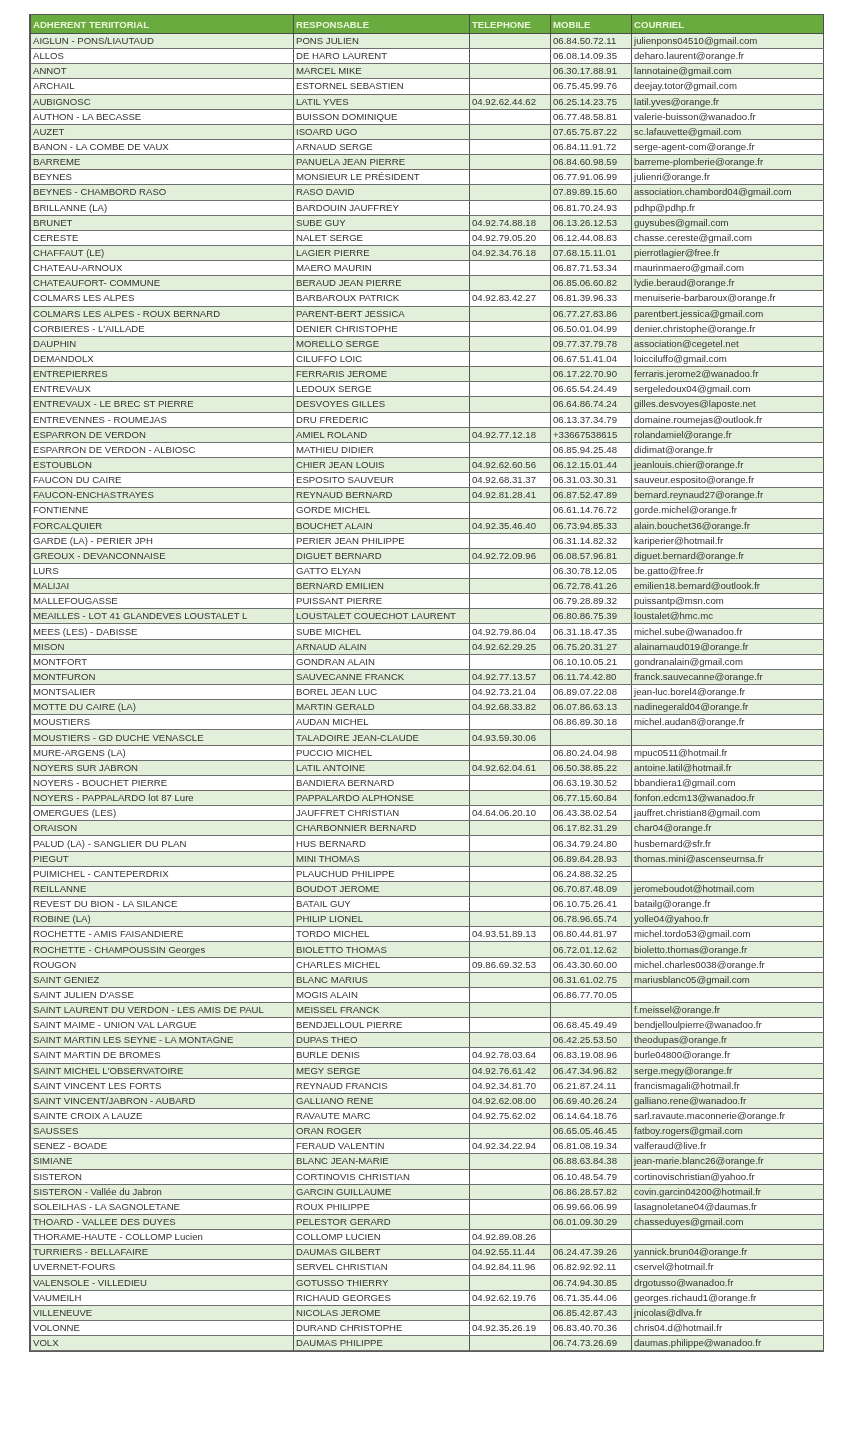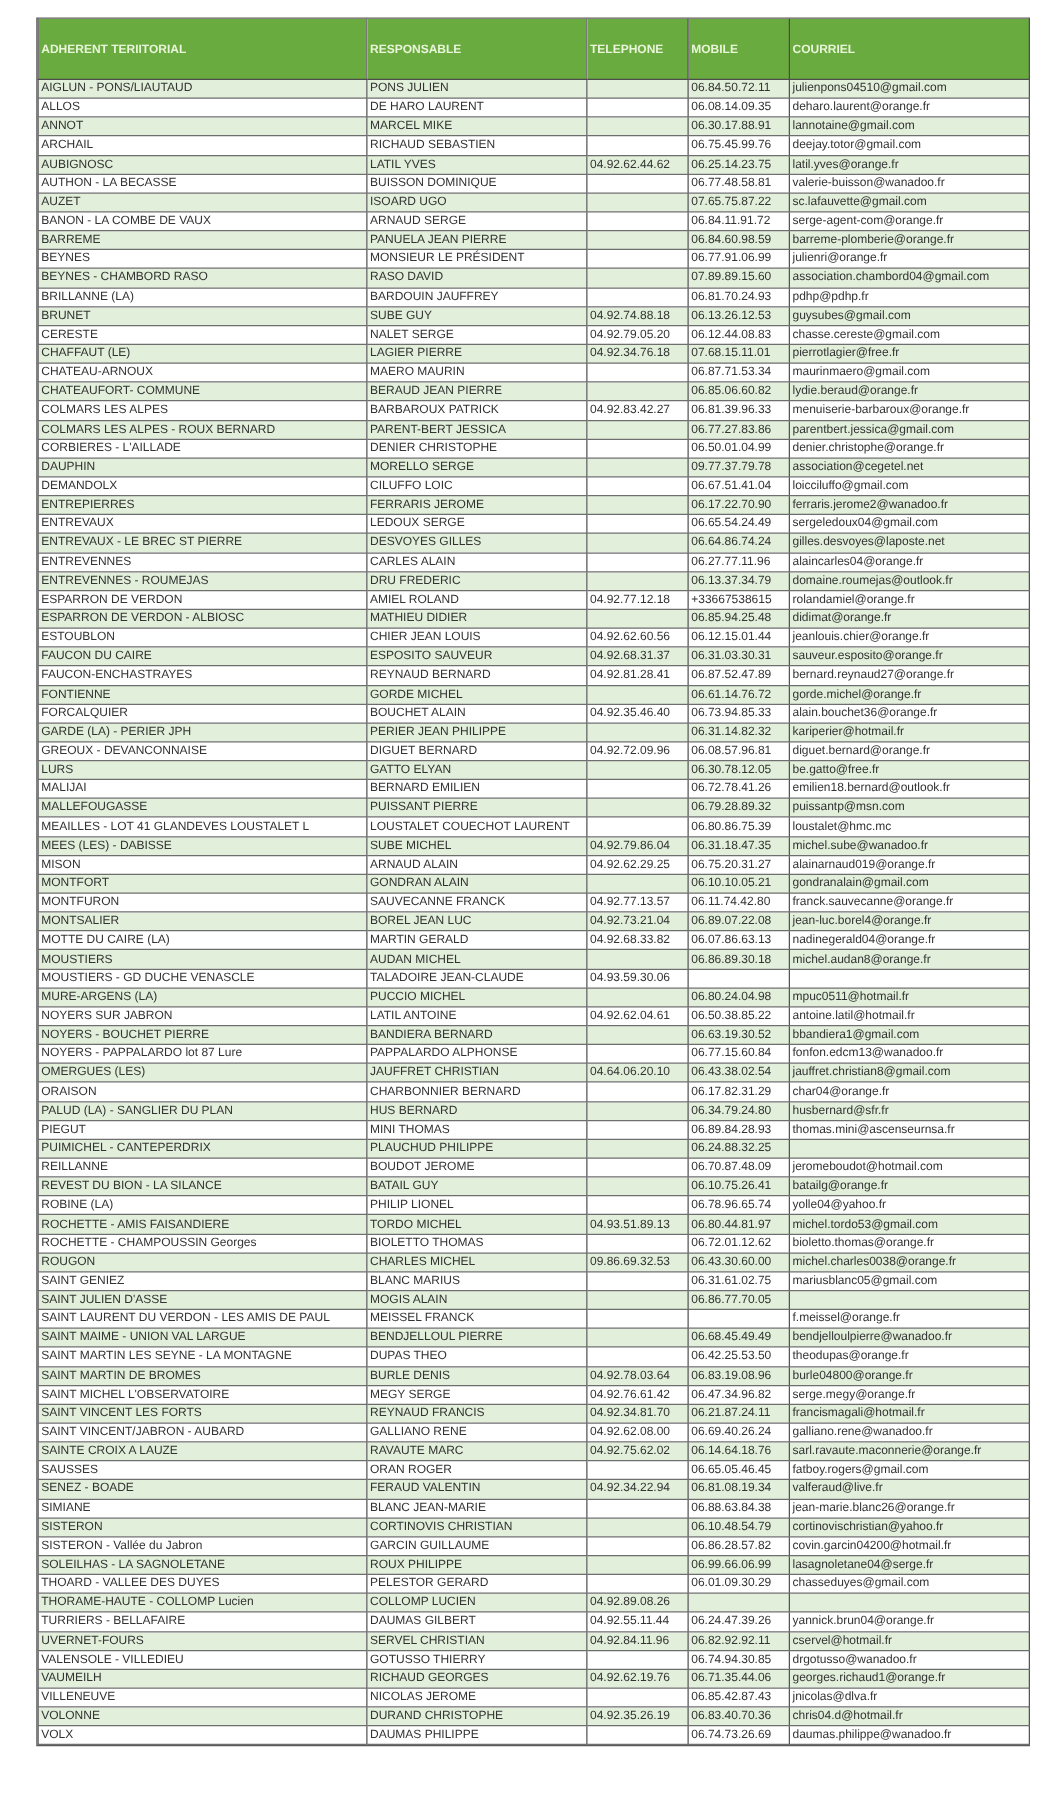--- a/index.html
+++ b/index.html
@@ -20,7 +20,7 @@
   col.c5 { width: 192px; }
   th {
     background: #6aab3f; color: #e8f5d8; text-align: left; font-weight: bold;
-    height: 14px; padding: 17px 2px; border-left: 1px solid #4d4d4d; border-right: 1px solid #4d4d4d;
+    height: 14px; padding: 2px 2px; border-left: 1px solid #4d4d4d; border-right: 1px solid #4d4d4d;
     border-bottom: 1.5px solid #4d4d4d; white-space: nowrap; overflow: hidden;
   }
   td {

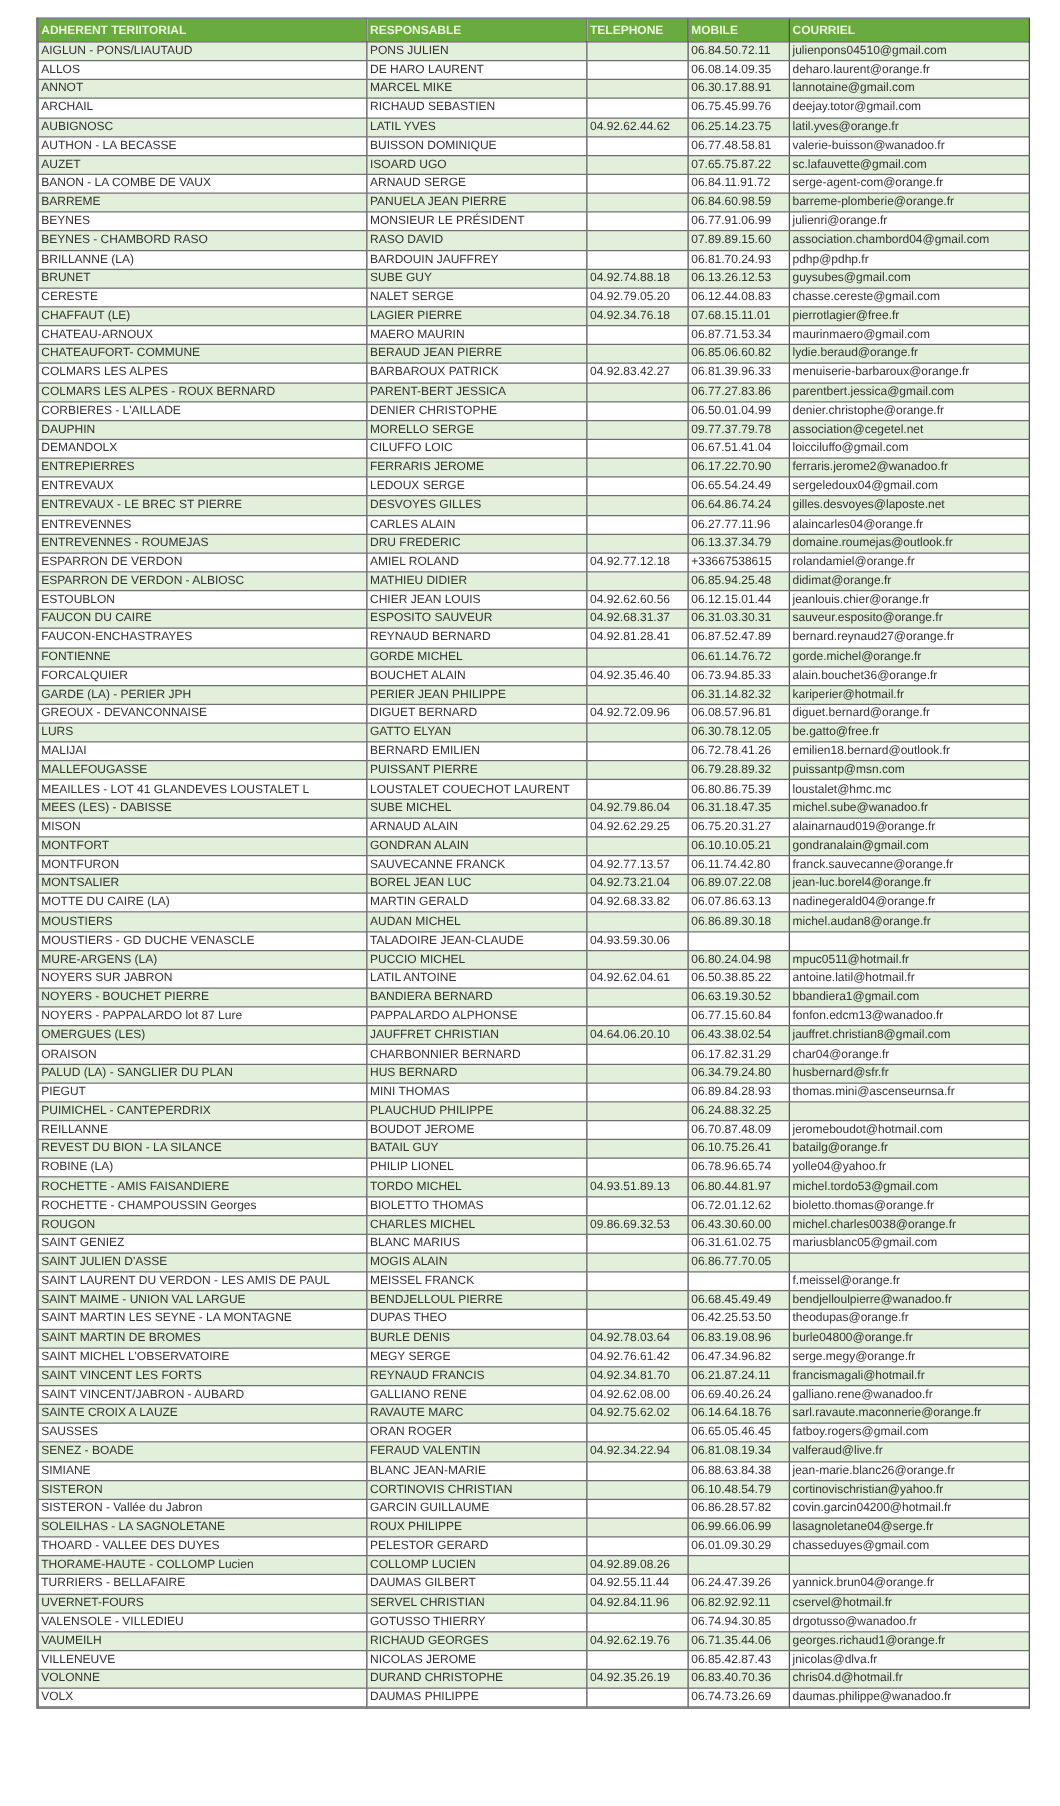--- a/index.html
+++ b/index.html
@@ -76,7 +76,7 @@
         </tr>
         <tr class="row">
           <td>ARCHAIL</td>
-          <td>RICHAUD SEBASTIEN</td>
+          <td>ESTORNEL SEBASTIEN</td>
           <td></td>
           <td>06.75.45.99.76</td>
           <td>deejay.totor@gmail.com</td>

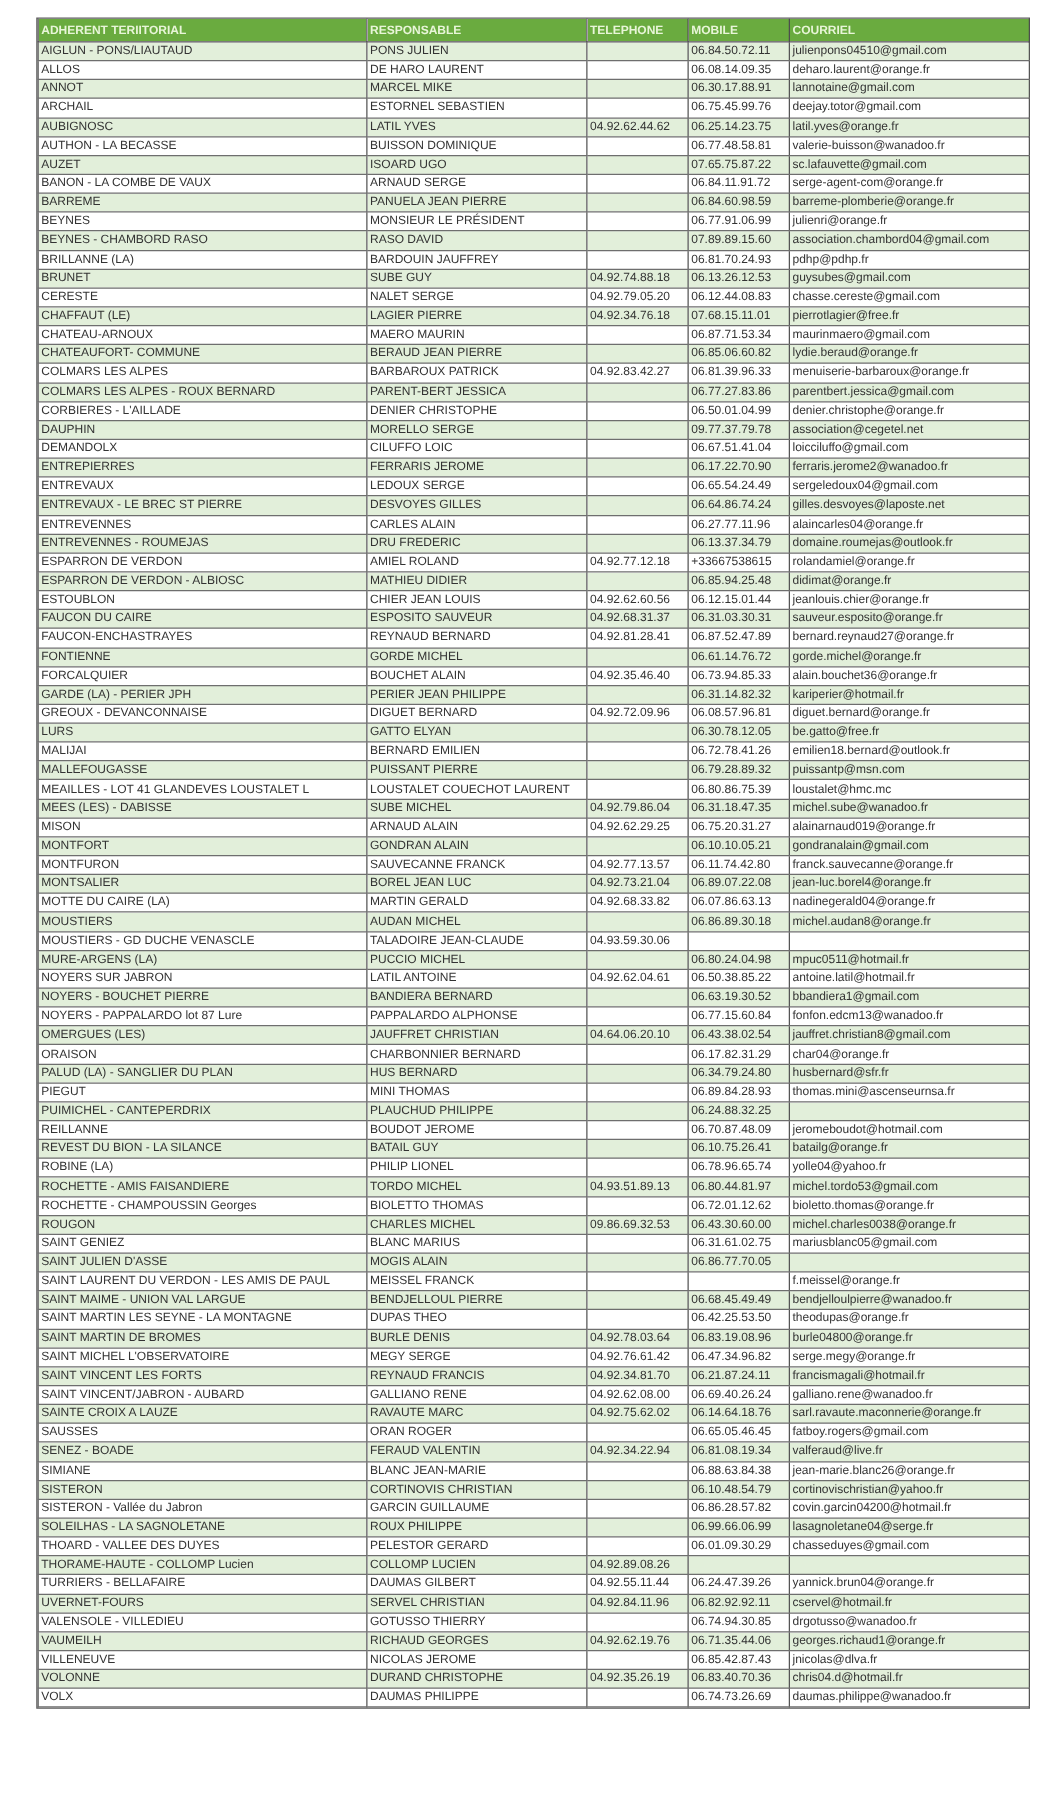--- a/index.html
+++ b/index.html
@@ -229,13 +229,6 @@
           <td>gilles.desvoyes@laposte.net</td>
         </tr>
         <tr class="row">
-          <td>ENTREVENNES</td>
-          <td>CARLES ALAIN</td>
-          <td></td>
-          <td>06.27.77.11.96</td>
-          <td>alaincarles04@orange.fr</td>
-        </tr>
-        <tr class="row">
           <td>ENTREVENNES - ROUMEJAS</td>
           <td>DRU FREDERIC</td>
           <td></td>

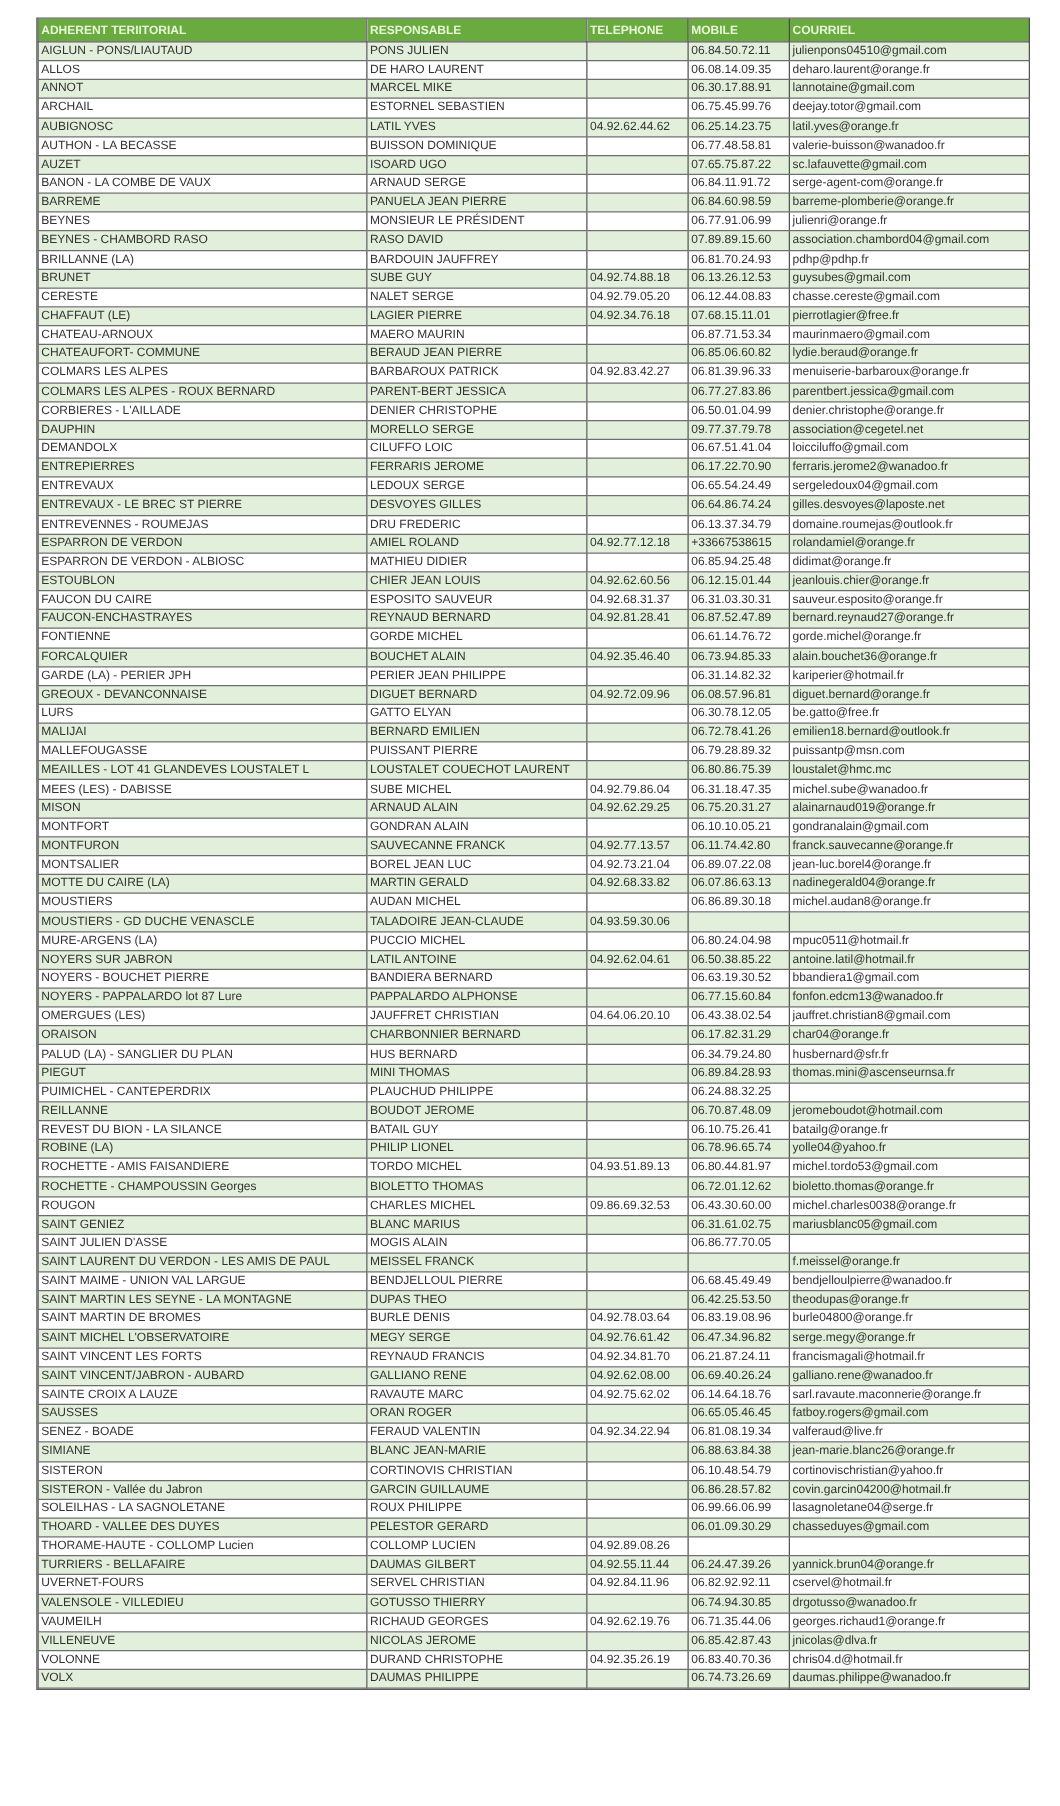--- a/index.html
+++ b/index.html
@@ -597,7 +597,7 @@
           <td>ROUX PHILIPPE</td>
           <td></td>
           <td>06.99.66.06.99</td>
-          <td>lasagnoletane04@serge.fr</td>
+          <td>lasagnoletane04@daumas.fr</td>
         </tr>
         <tr class="row">
           <td>THOARD - VALLEE DES DUYES</td>

